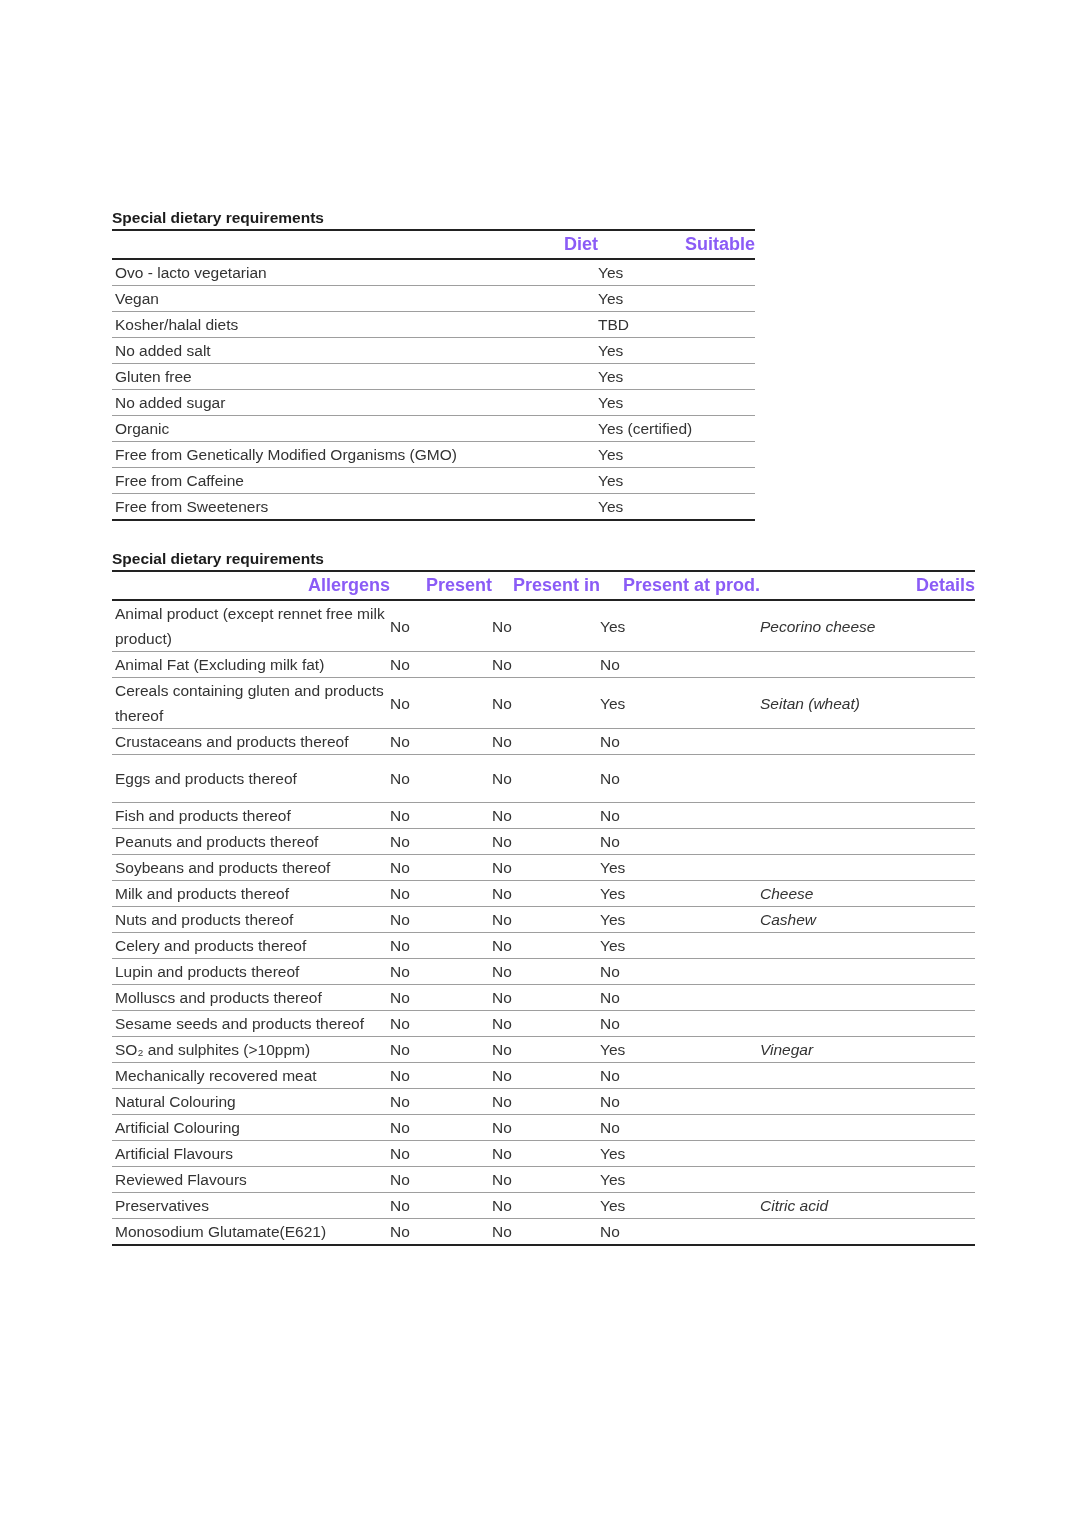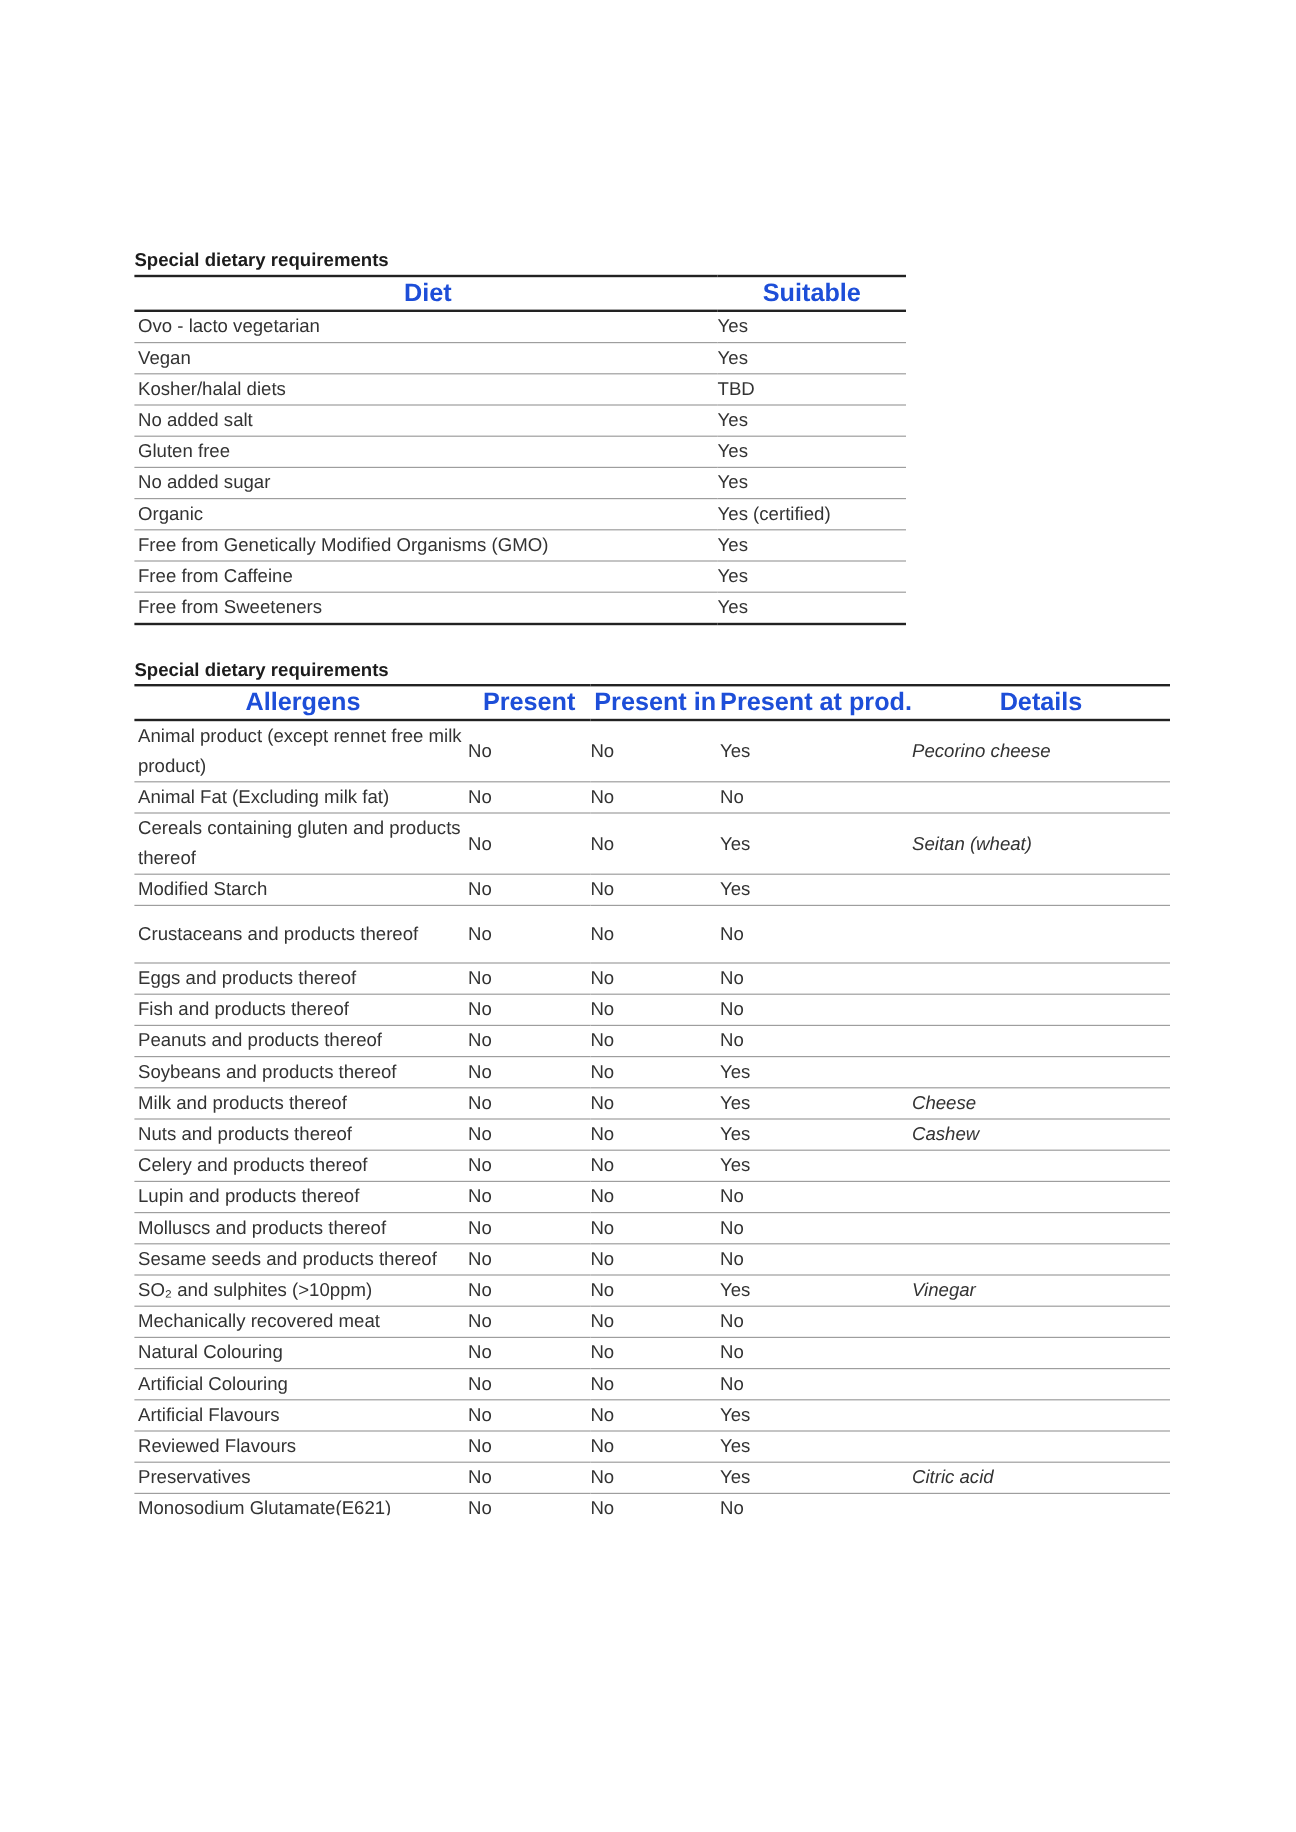--- a/index.html
+++ b/index.html
@@ -30,10 +30,10 @@
   .diet-table { width:643px; }
   .allergen-table { width:863px; }
   thead th {
-    text-align:center;
+    text-align:right;
     font-weight:bold;
-    color:#1d4ed8;
-    font-size:21px;
+    color:#8b5cf6;
+    font-size:18px;
     border-bottom:2px solid #222222;
     line-height:25px;
     padding:1px 0 1px 0;

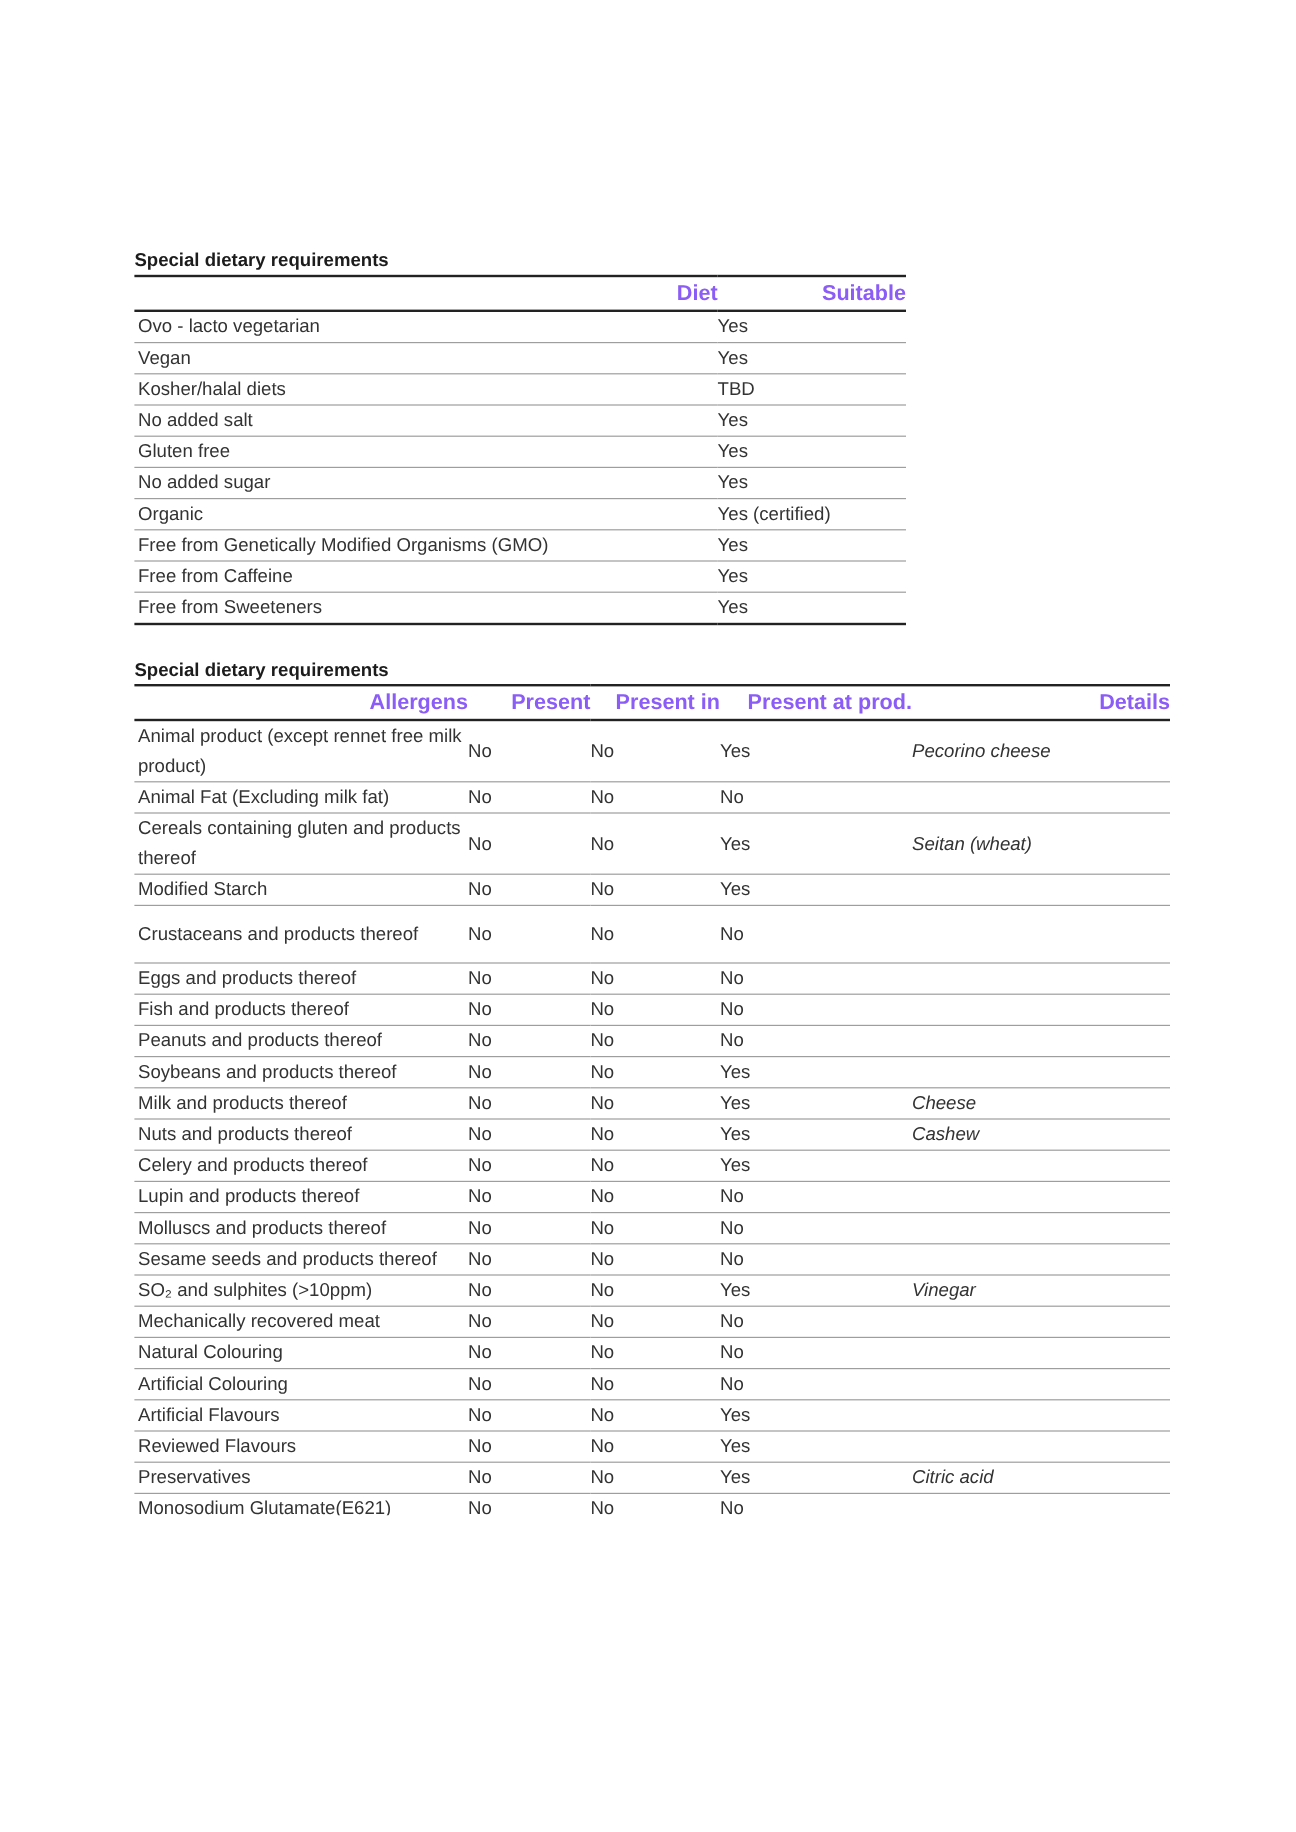--- a/index.html
+++ b/index.html
@@ -181,13 +181,6 @@
               <td class="details-cell">Seitan (wheat)</td>
             </tr>
 
-            <tr>
-              <td>Modified Starch</td>
-              <td>No</td>
-              <td>No</td>
-              <td>Yes</td>
-              <td class="details-cell"></td>
-            </tr>
 
             <tr>
               <td>Crustaceans and products thereof</td>

